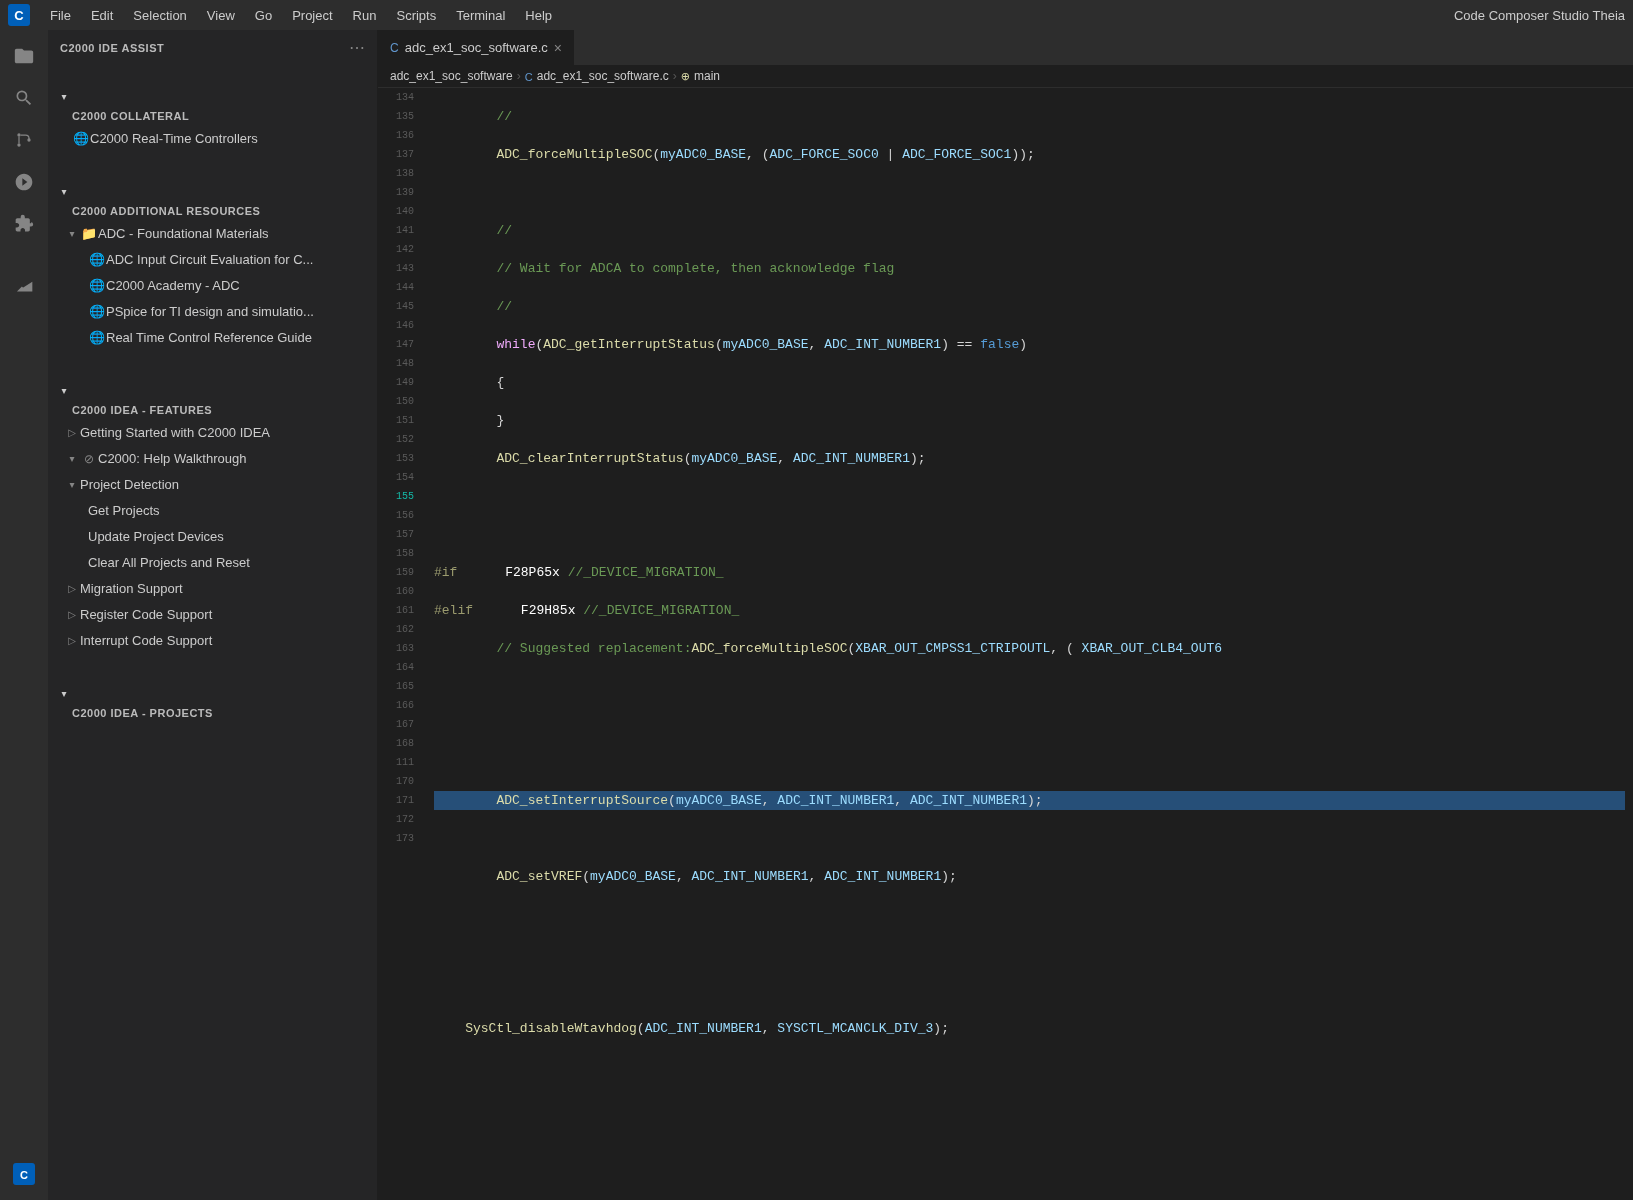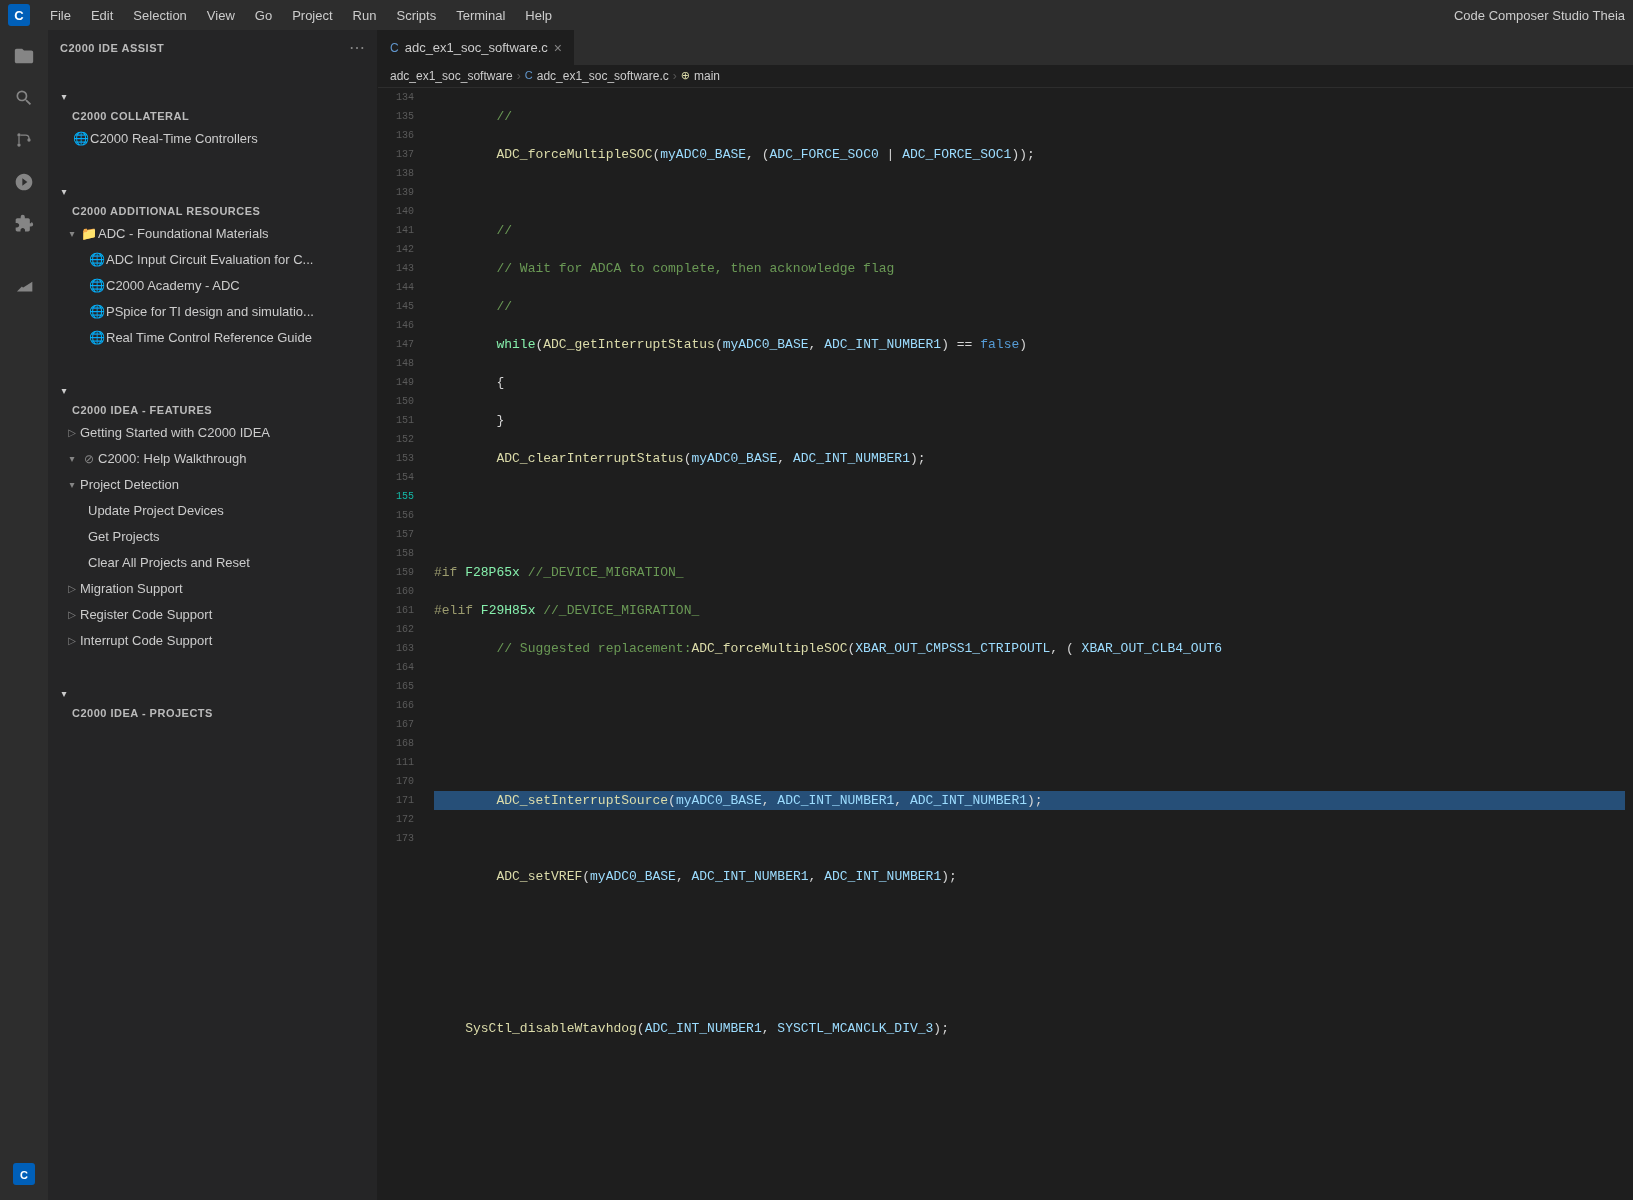--- a/index.html
+++ b/index.html
@@ -196,7 +196,7 @@
       background: #1e1e1e;
       padding: 4px 12px;
       display: flex;
-      align-items: flex-start;
+      align-items: flex-end;
       gap: 4px;
       font-size: 12px;
       color: #858585;

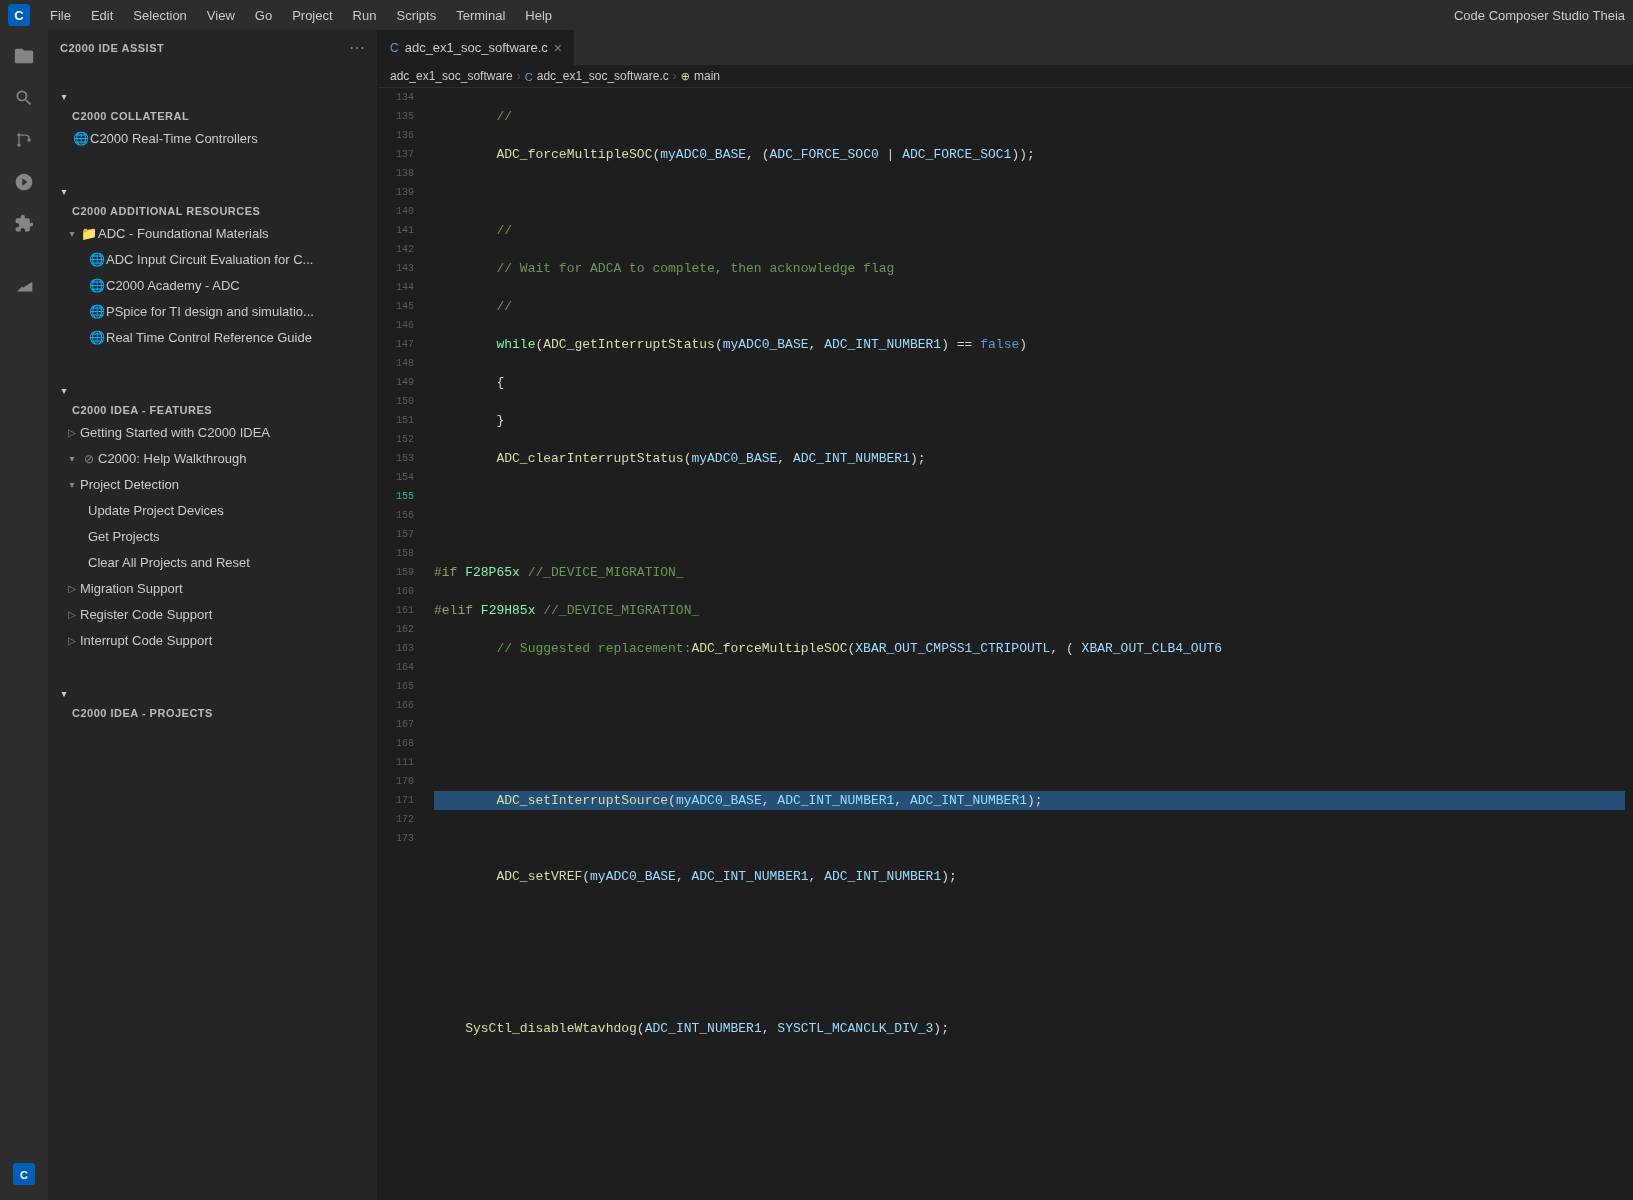--- a/index.html
+++ b/index.html
@@ -247,7 +247,7 @@
     .code-line.highlighted { background: #264f78; }
 
     
-    .kw { color: #86efac; }
+    .kw { color: #f0abfc; }
     .fn { color: #dcdcaa; }
     .cmt { color: #6a9955; }
     .mac { color: #86efac; }

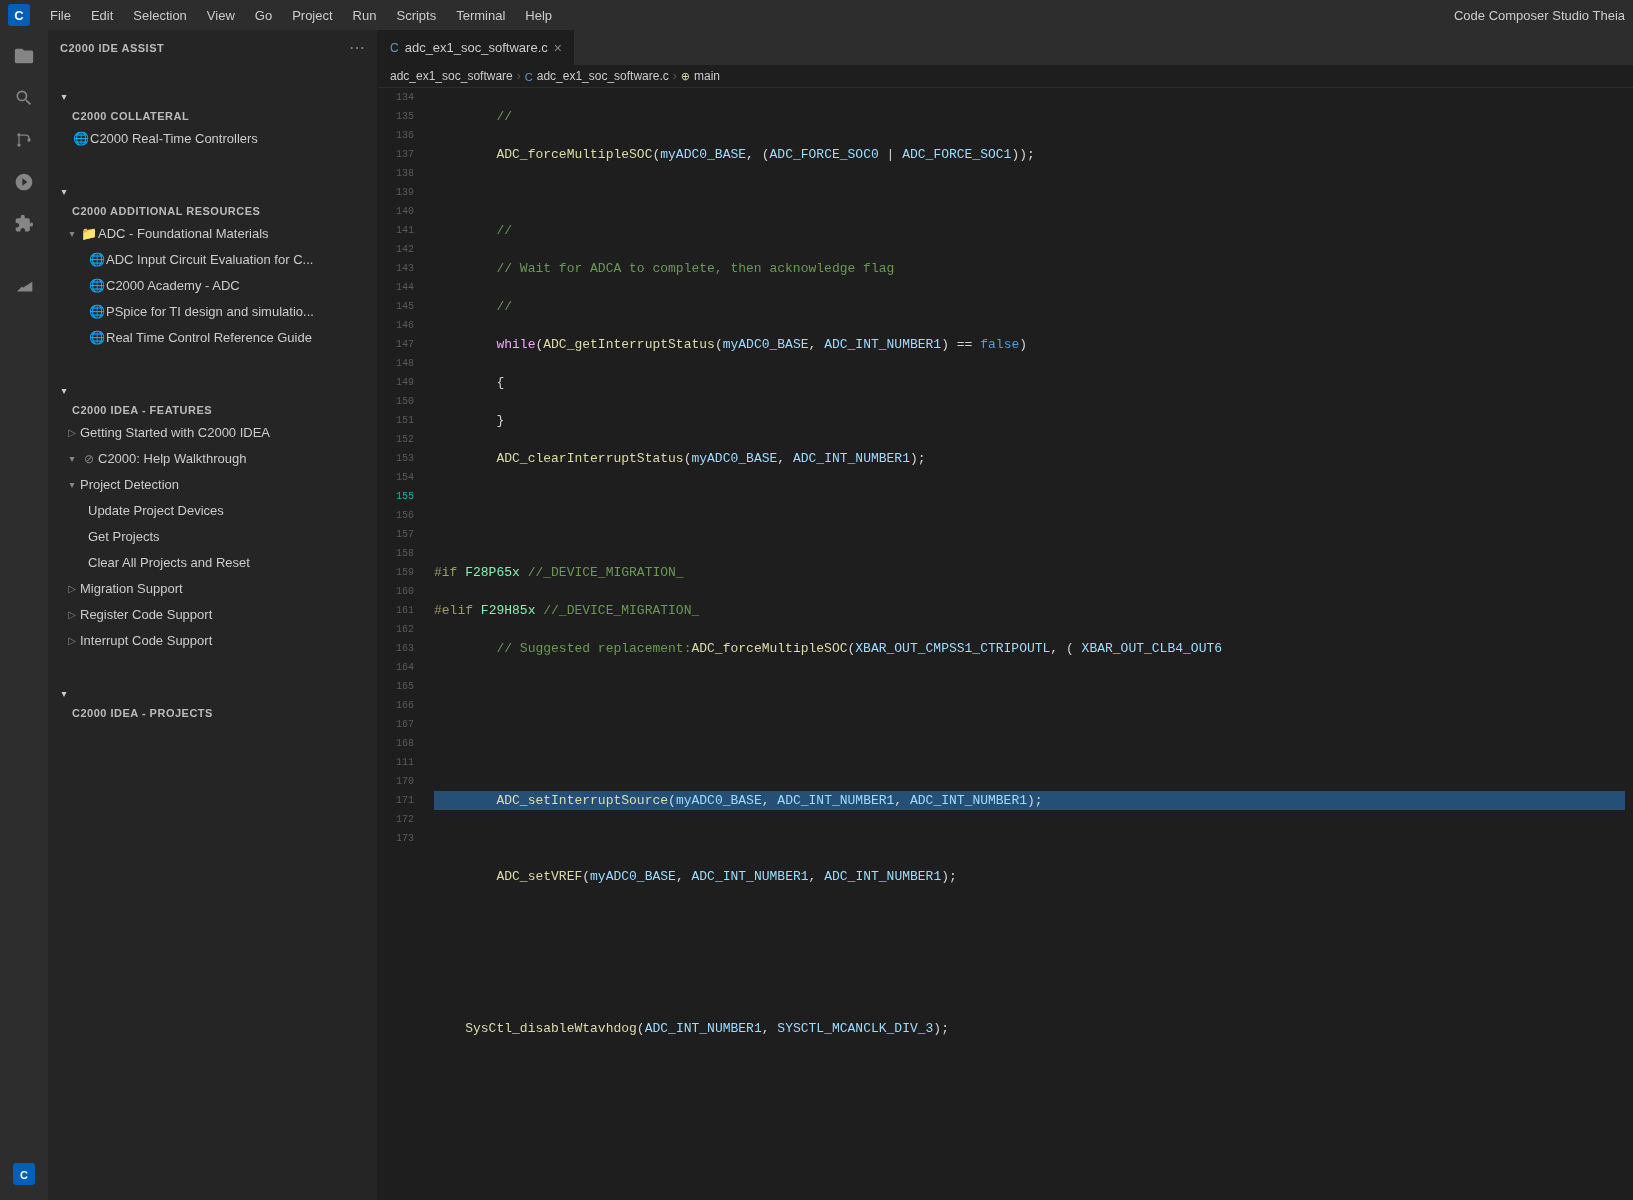--- a/index.html
+++ b/index.html
@@ -406,12 +406,12 @@
 
       <div class="tree-item">
         <span class="indent" style="width:40px"></span>
+        <span class="label">Get Projects</span>
+      </div>
+
+      <div class="tree-item">
+        <span class="indent" style="width:40px"></span>
         <span class="label">Update Project Devices</span>
-      </div>
-
-      <div class="tree-item">
-        <span class="indent" style="width:40px"></span>
-        <span class="label">Get Projects</span>
       </div>
 
       <div class="tree-item">

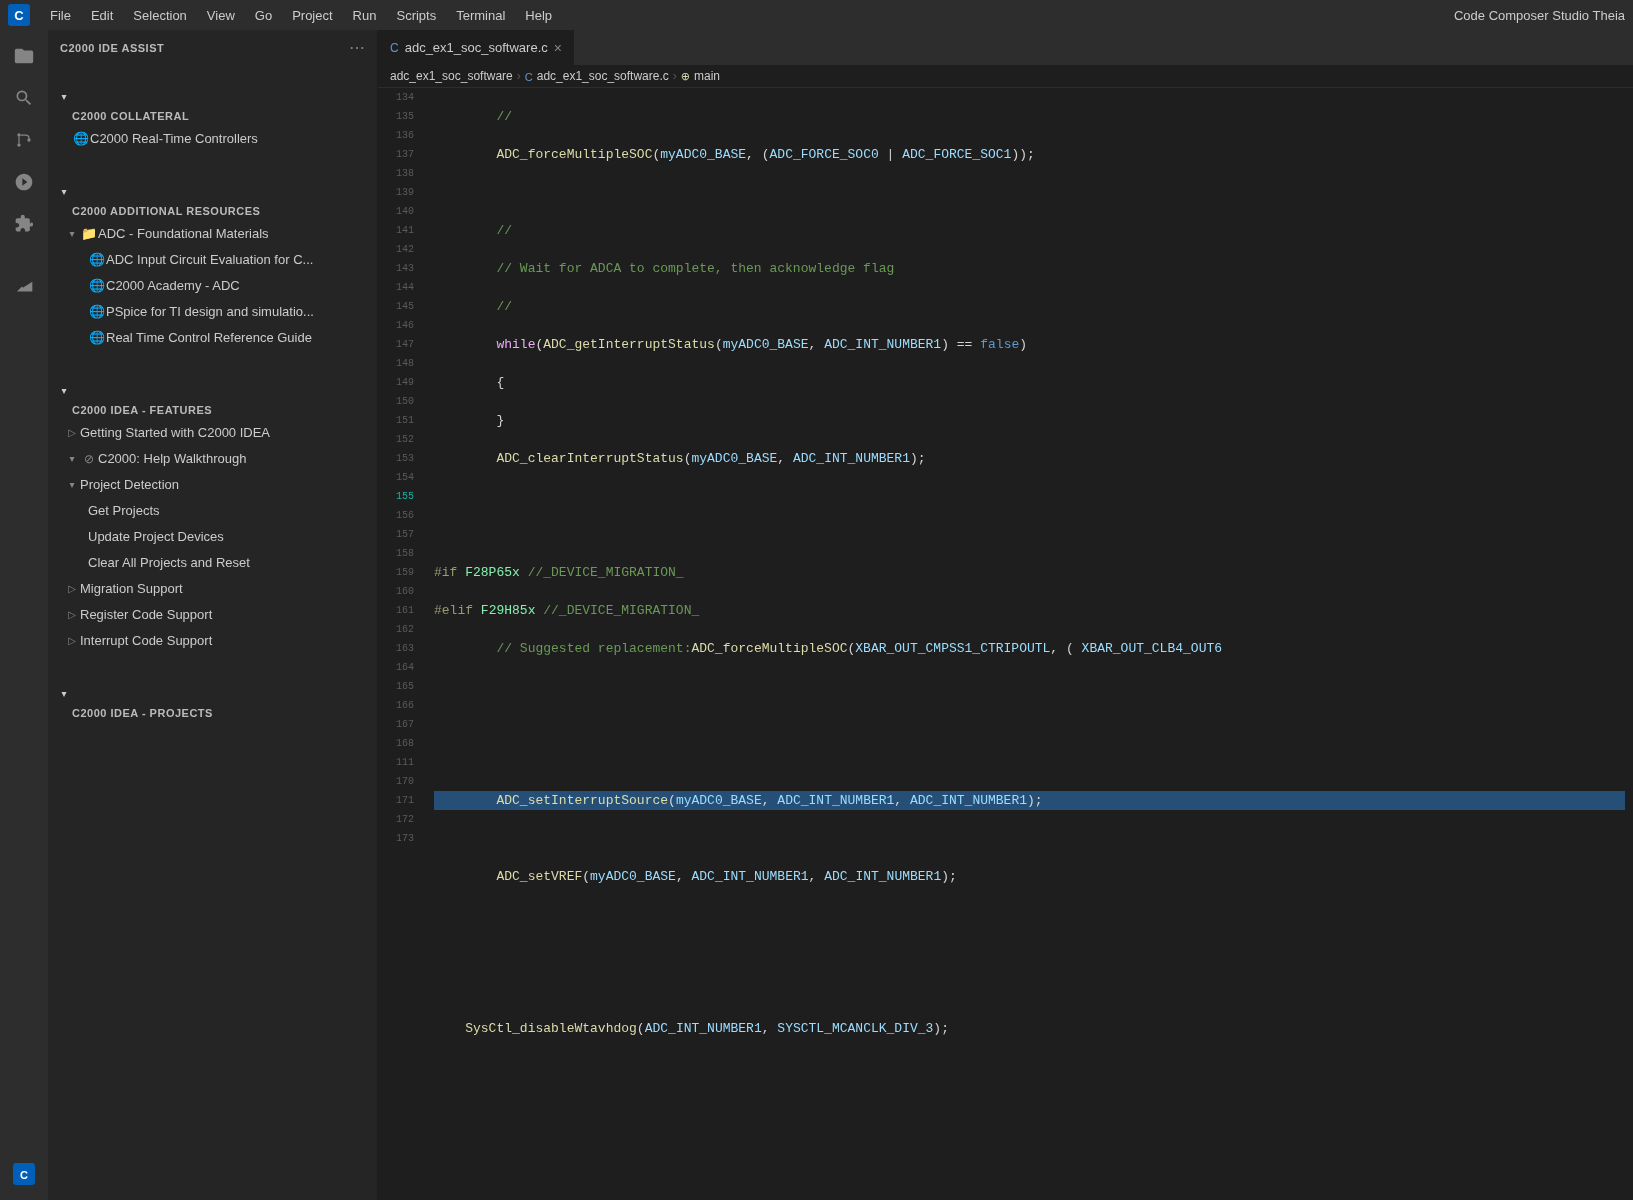--- a/index.html
+++ b/index.html
@@ -250,7 +250,7 @@
     .kw { color: #f0abfc; }
     .fn { color: #dcdcaa; }
     .cmt { color: #6a9955; }
-    .mac { color: #86efac; }
+    .mac { color: #ffffff; margin-left: 40px; }
     .op { color: #d4d4d4; }
     .pp { color: #9b9b6e; }
     .bool { color: #569cd6; }

